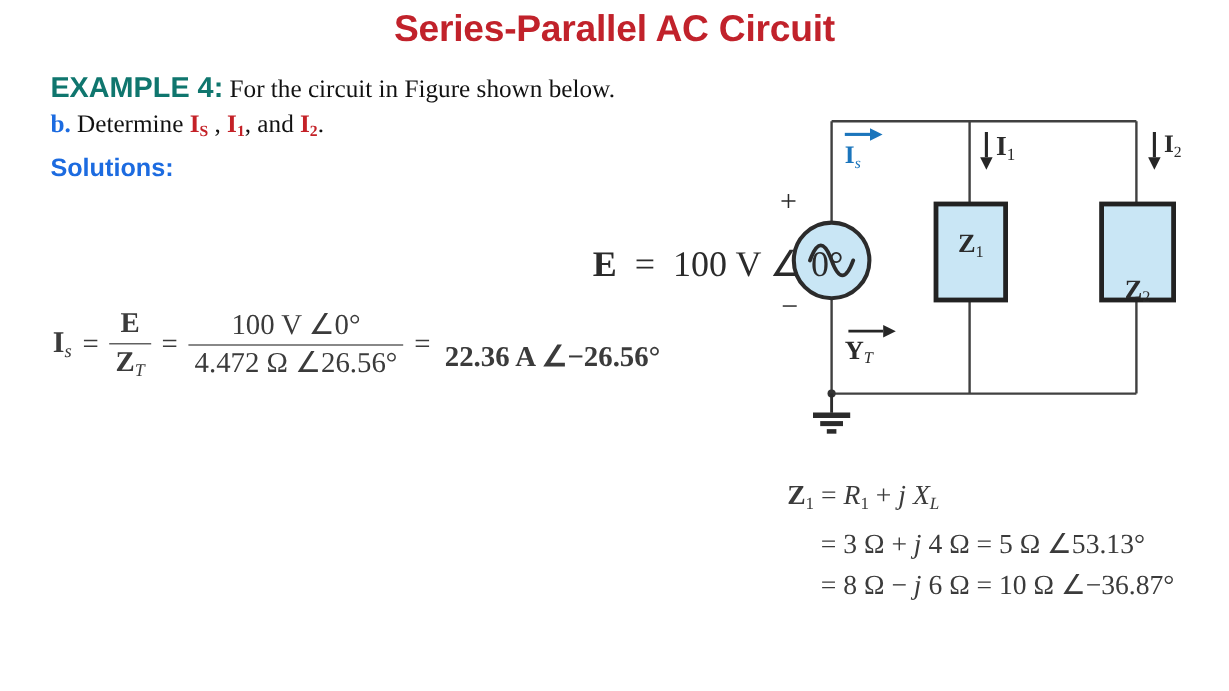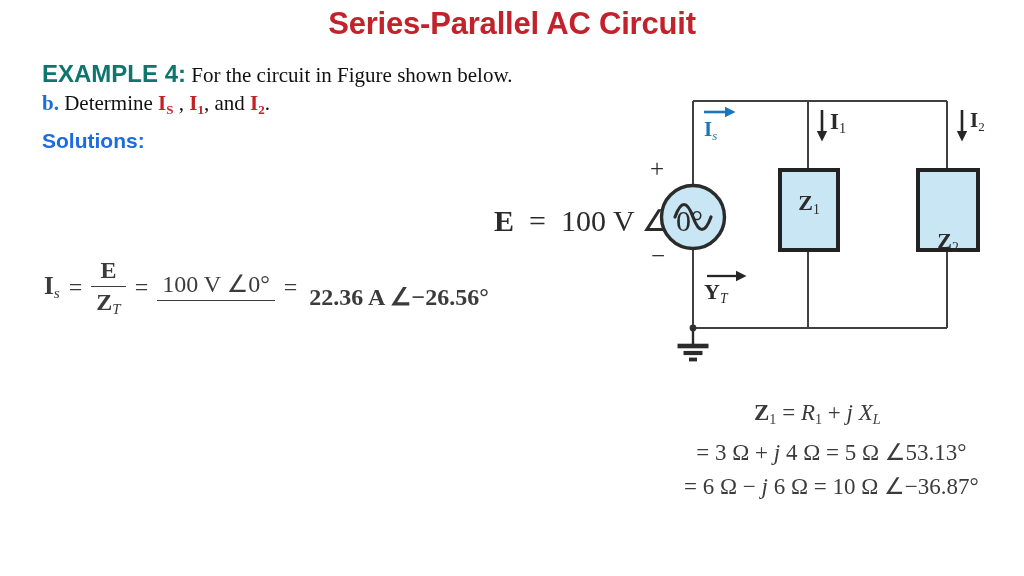--- a/index.html
+++ b/index.html
@@ -74,6 +74,7 @@
     <span class="frac">
       <span class="num">100 V ∠0°</span>
       <span class="bar"></span>
+      <span class="den">4.472 Ω ∠26.56°</span>
     </span>
     <span>=</span>
     <span class="result">22.36 A ∠−26.56°</span>

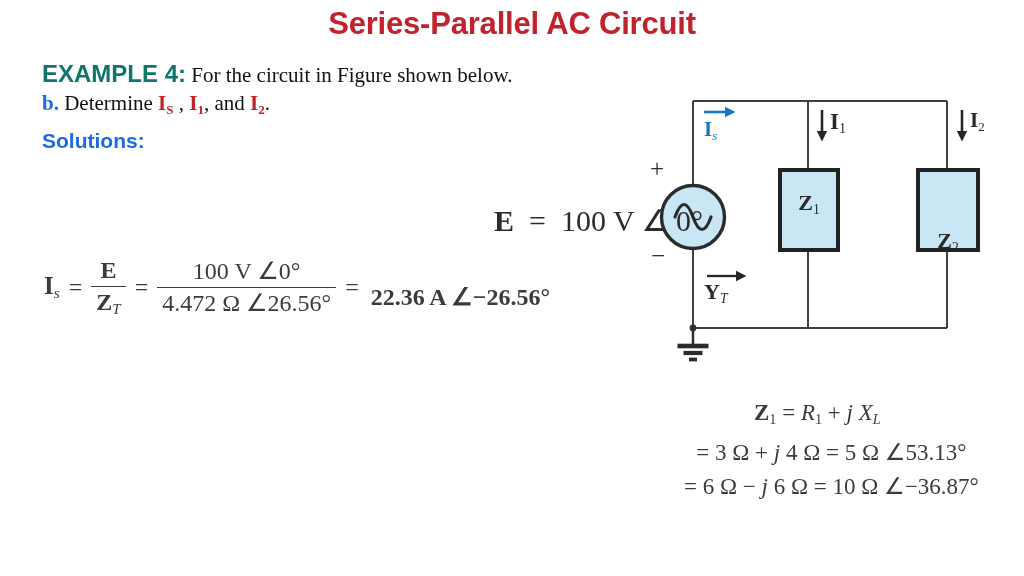--- a/index.html
+++ b/index.html
@@ -44,7 +44,7 @@
 
   
   .imp-eqs{position:absolute;left:656px;top:396px;font-size:23px;color:#3b3b3b;}
-  .imp-eqs .line{display:block;line-height:34px;white-space:nowrap;text-align:center;}
+  .imp-eqs .line{display:block;line-height:34px;white-space:nowrap;}
   .imp-eqs .indent{padding-left:28px;}
 </style>
 </head>

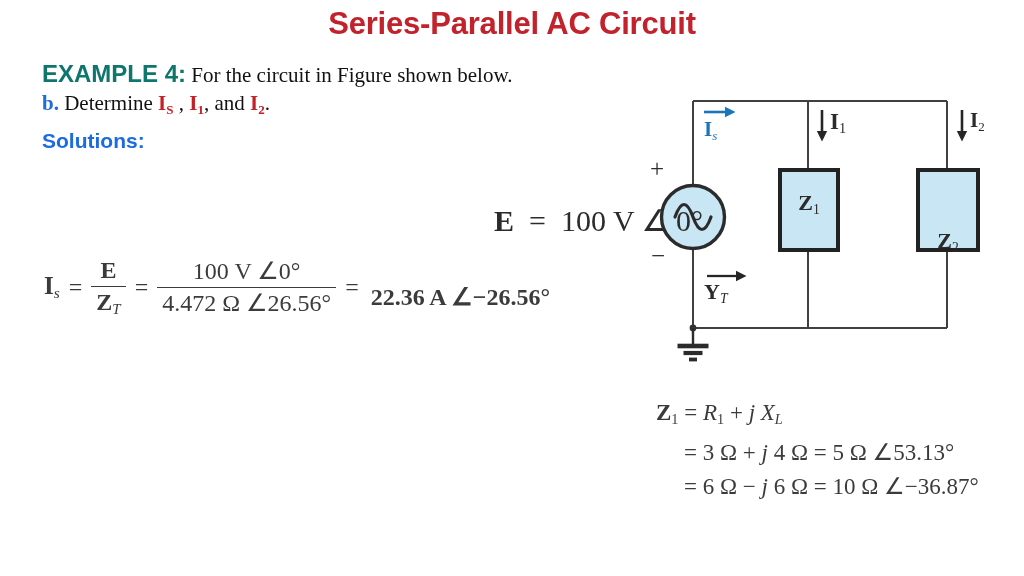--- a/index.html
+++ b/index.html
@@ -133,7 +133,7 @@
   <div class="imp-eqs">
     <span class="line"><span style="font-weight: bold;">Z</span><span class="sub">1</span><span> = </span><span style="font-style: italic;">R</span><span class="sub">1</span><span> + </span><span style="font-style: italic;">j </span><span style="font-style: italic;">X</span><span class="sub" style="font-style: italic;">L</span></span>
     <span class="line indent"><span>= 3 Ω + </span><span style="font-style: italic;">j</span><span> 4 Ω = 5 Ω ∠53.13°</span></span>
-    <span class="line indent"><span>= 6 Ω − </span><span style="font-style: italic;">j</span><span> 6 Ω = 10 Ω ∠−36.87°</span></span>
+    <span class="line indent"><span>= 8 Ω − </span><span style="font-style: italic;">j</span><span> 6 Ω = 10 Ω ∠−36.87°</span></span>
   </div>
 
 </div>

